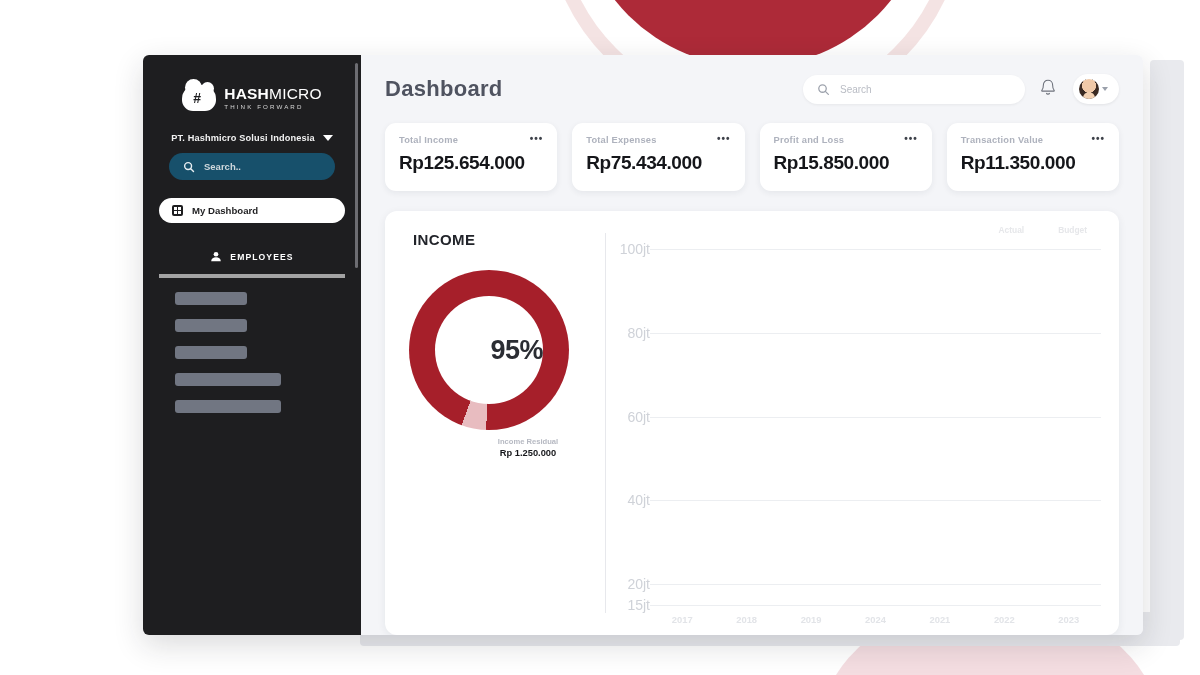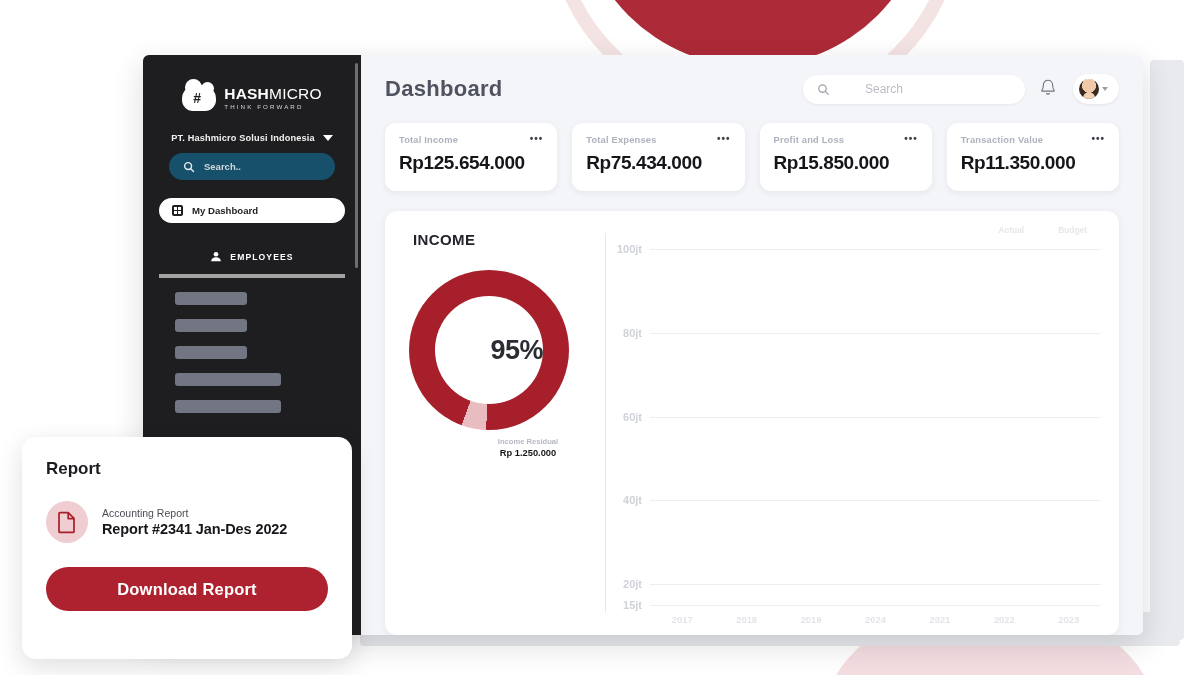--- a/index.html
+++ b/index.html
@@ -117,7 +117,7 @@
     display:flex; align-items:center; gap:10px; padding:0 14px;
     box-shadow:0 1px 3px rgba(0,0,0,.06);
   }
-  .search-box .ph { font-size:12px; color:#b9bcc4;margin-left:25px; }
+  .search-box .ph { font-size:10px; color:#b9bcc4; }
   .bell { width:20px; height:22px; position:relative; }
   .avatar-pill {
     width:46px; height:30px; background:#fff; border-radius:16px;

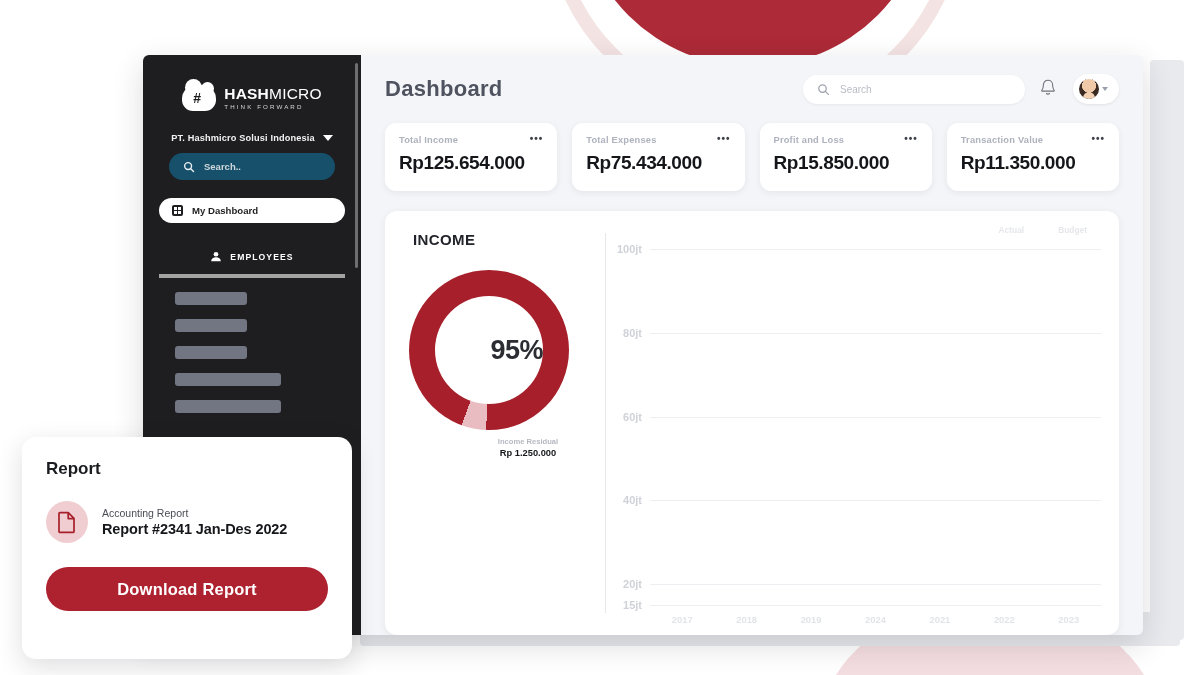--- a/index.html
+++ b/index.html
@@ -180,8 +180,8 @@
     width:34px; position:relative;
   }
   .y-axis .ytick {
-    position:absolute; right:8px; transform:translateY(-50%);
-    font-size:11px; color:#cfd2d8; font-weight:700; white-space:nowrap;
+    position:absolute; right:0; transform:translateY(-50%);
+    font-size:14px; color:#cfd2d8; font-weight:400; white-space:nowrap;
   }
   .plot { flex:1; position:relative; }
   .grid-line { position:absolute; left:0; right:0; height:1px; background:#eceef1; }

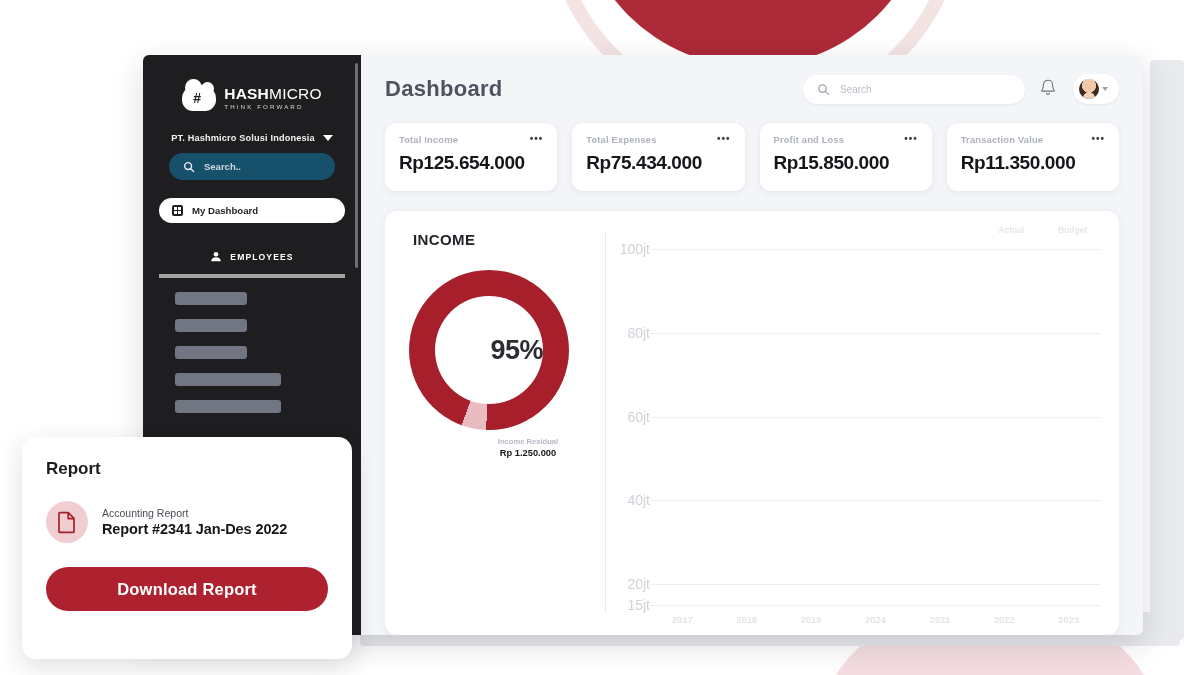--- a/index.html
+++ b/index.html
@@ -420,22 +420,6 @@
     </section>
   </div>
 
-  <div class="report-card">
-    <div class="report-title">Report</div>
-    <div class="report-row">
-      <span class="doc-circle">
-        <svg width="20" height="24" viewBox="0 0 20 24">
-          <path d="M3 2.6h8.2L17 8.4v13a1 1 0 0 1-1 1H3a1 1 0 0 1-1-1v-17.8a1 1 0 0 1 1-1z" fill="none" stroke="#a61f2a" stroke-width="1.7" stroke-linejoin="round"></path>
-          <path d="M11.2 2.6v6h5.8" fill="none" stroke="#a61f2a" stroke-width="1.7" stroke-linejoin="round"></path>
-        </svg>
-      </span>
-      <div>
-        <div class="report-sub">Accounting Report</div>
-        <div class="report-name">Report #2341 Jan-Des 2022</div>
-      </div>
-    </div>
-    <button class="dl-btn">Download Report</button>
-  </div>
 
 </div>
 

